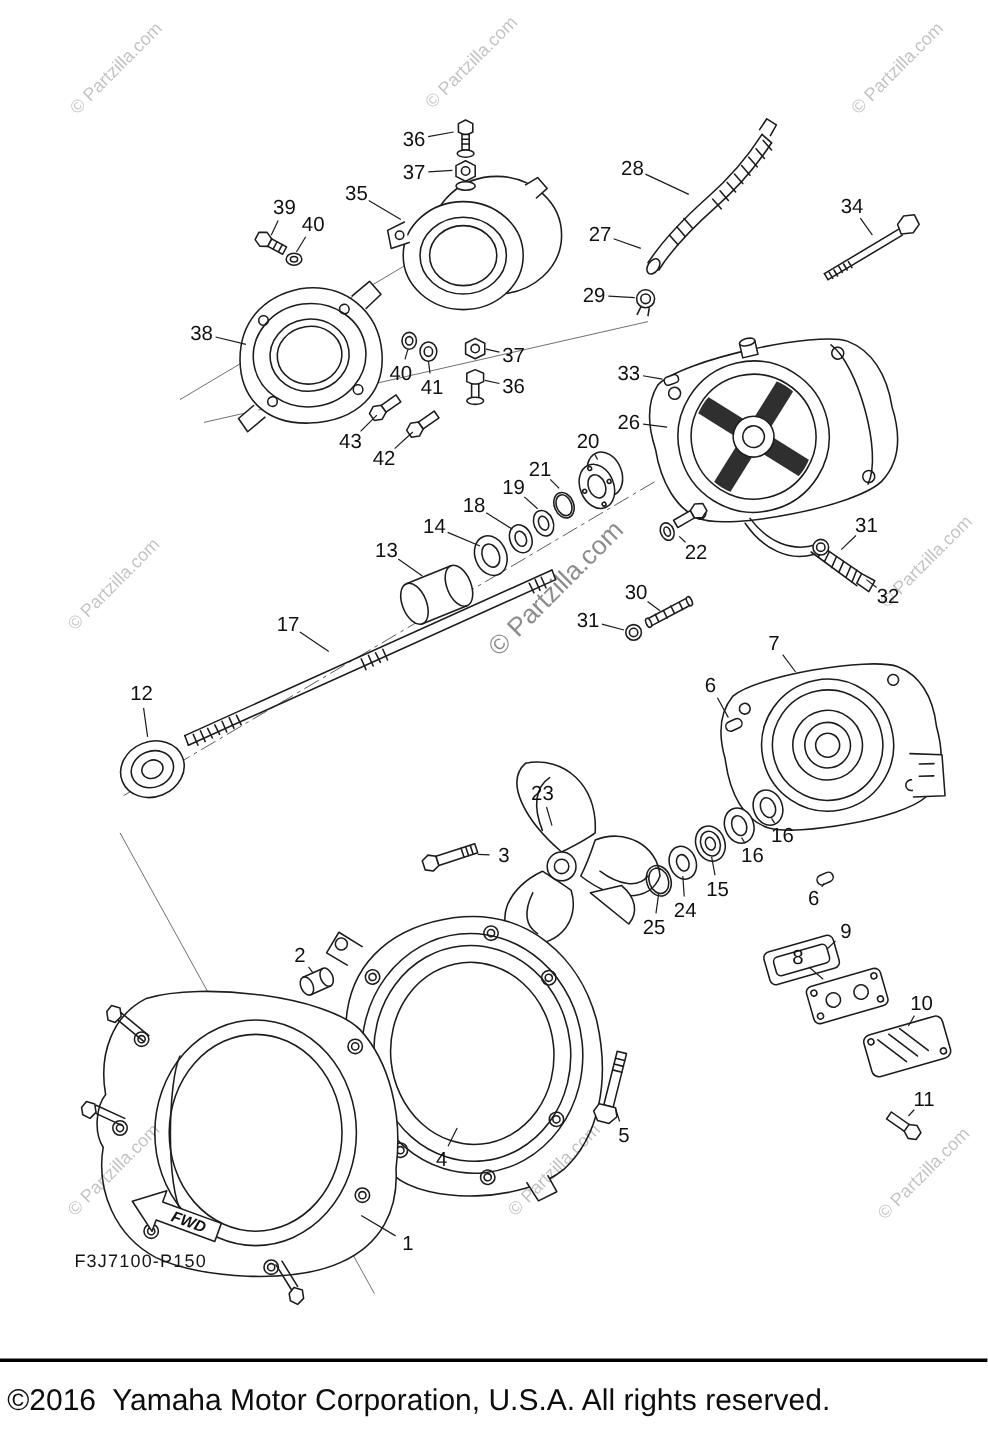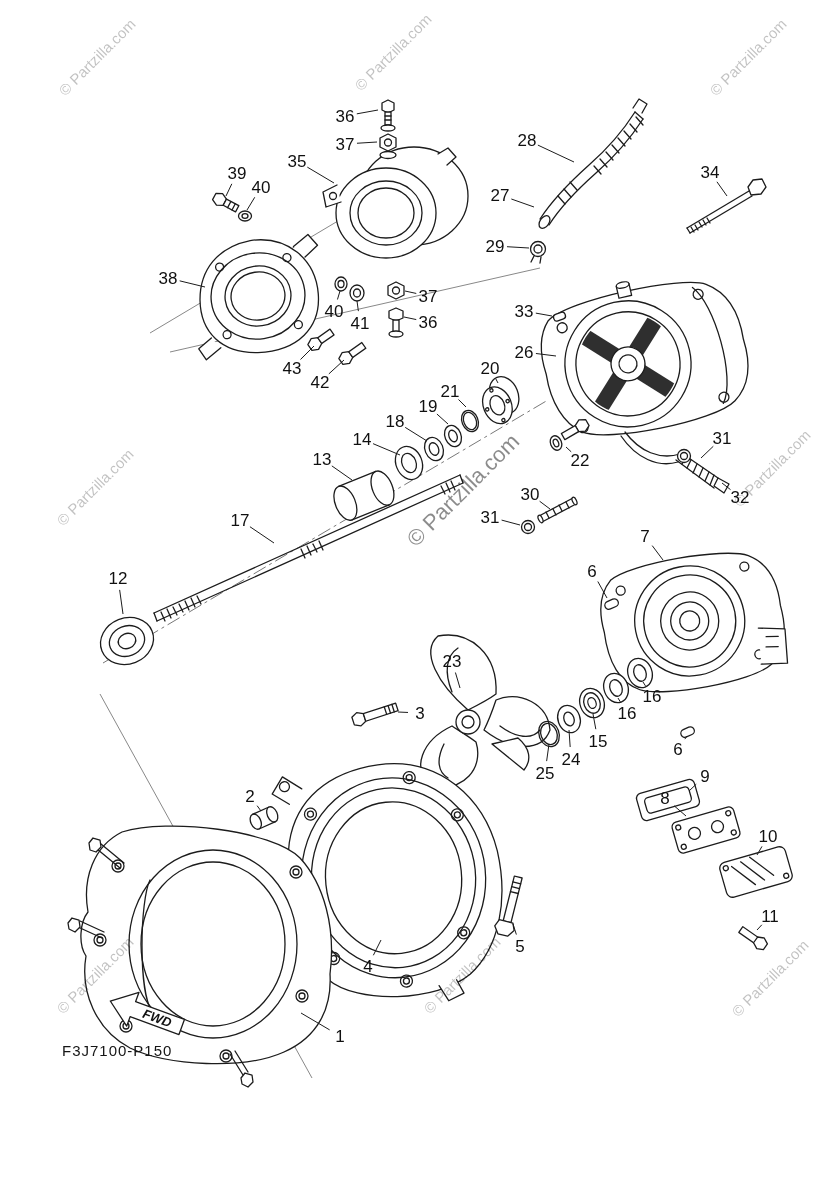--- a/index.html
+++ b/index.html
@@ -549,6 +549,9 @@
       </g>
   </svg>
 
+  <div class="footer">
+    <span class="footer-text">©2016  Yamaha Motor Corporation, U.S.A. All rights reserved.</span>
+  </div>
 </div>
 
 </body></html>

